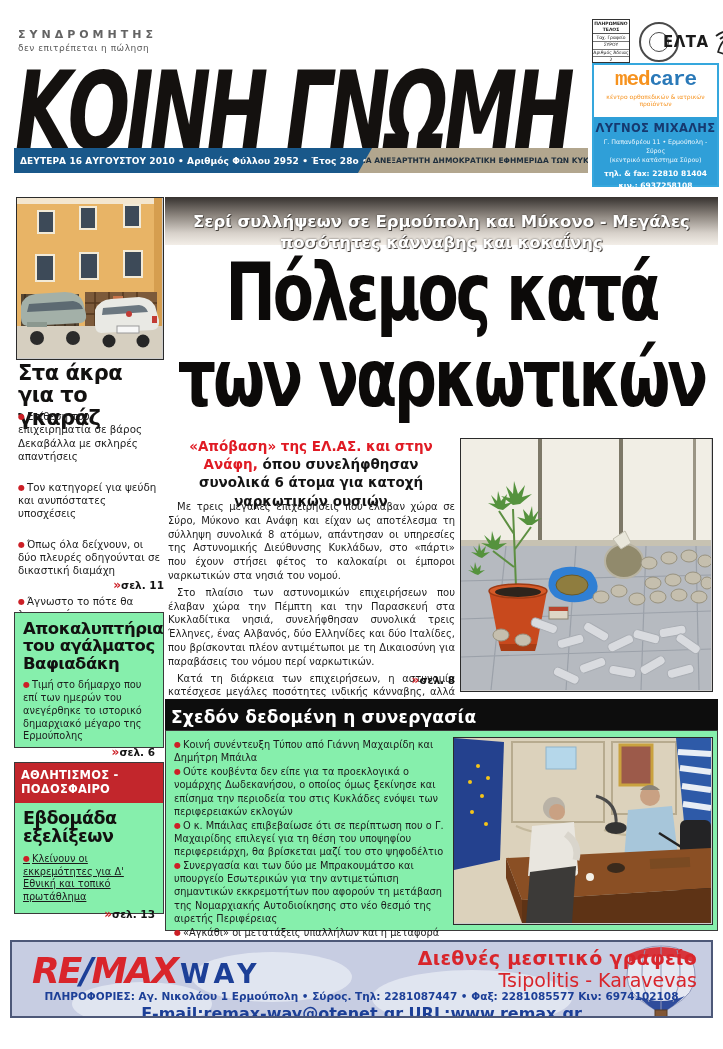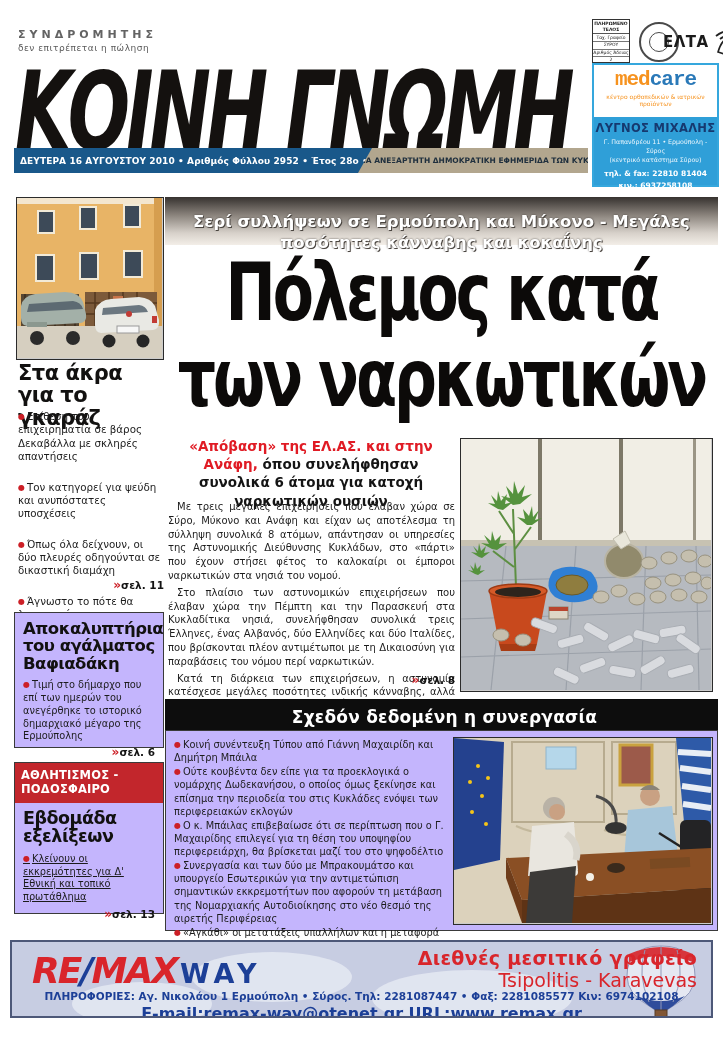--- a/index.html
+++ b/index.html
@@ -64,7 +64,7 @@
   .story-hl{font-weight:bold;color:#121110;line-height:1.06;letter-spacing:-.5px;}
   .bullet{color:#1c1c1c;}
   .bullet .dot{color:#cc1f26;font-size:8px;margin-right:2px;vertical-align:1px;}
-  .box{border:1.5px solid #3a3a3a;background:#c4b5fd;box-sizing:border-box;}
+  .box{border:1.5px solid #3a3a3a;background:#86efac;box-sizing:border-box;}
   .sports-head{background:#c2262c;color:#fff;font-weight:bold;font-size:11.5px;line-height:1.25;
       padding:5px 6px 6px;letter-spacing:.2px;}
 

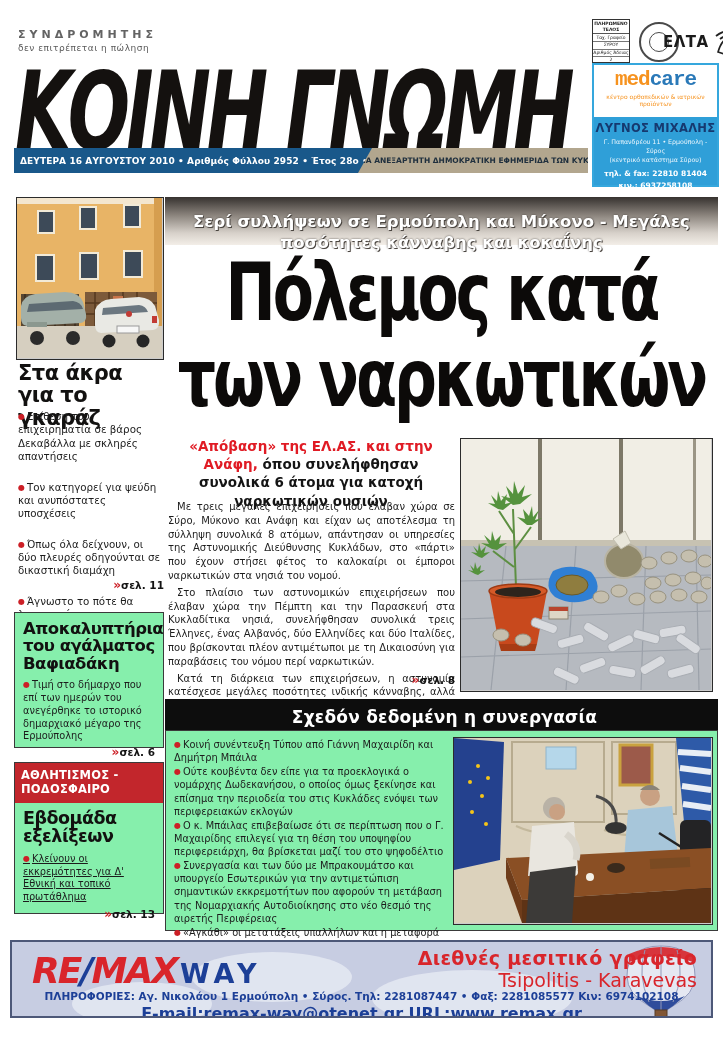--- a/index.html
+++ b/index.html
@@ -70,7 +70,7 @@
 
   
   .coop-bar{left:165px;top:699px;width:553px;height:36px;background:#0d0d0d;color:#fff;
-      display:flex;align-items:center;justify-content:center;}
+      display:flex;align-items:center;}
   .coop-bar .t{font-weight:bold;font-size:17px;padding-left:6px;letter-spacing:.2px;}
   .coop-box{left:165px;top:730px;width:553px;height:201px;}
   .coop-bullets{position:absolute;left:8px;top:7px;width:280px;font-size:9.8px;line-height:1.34;color:#1c1c1c;}

